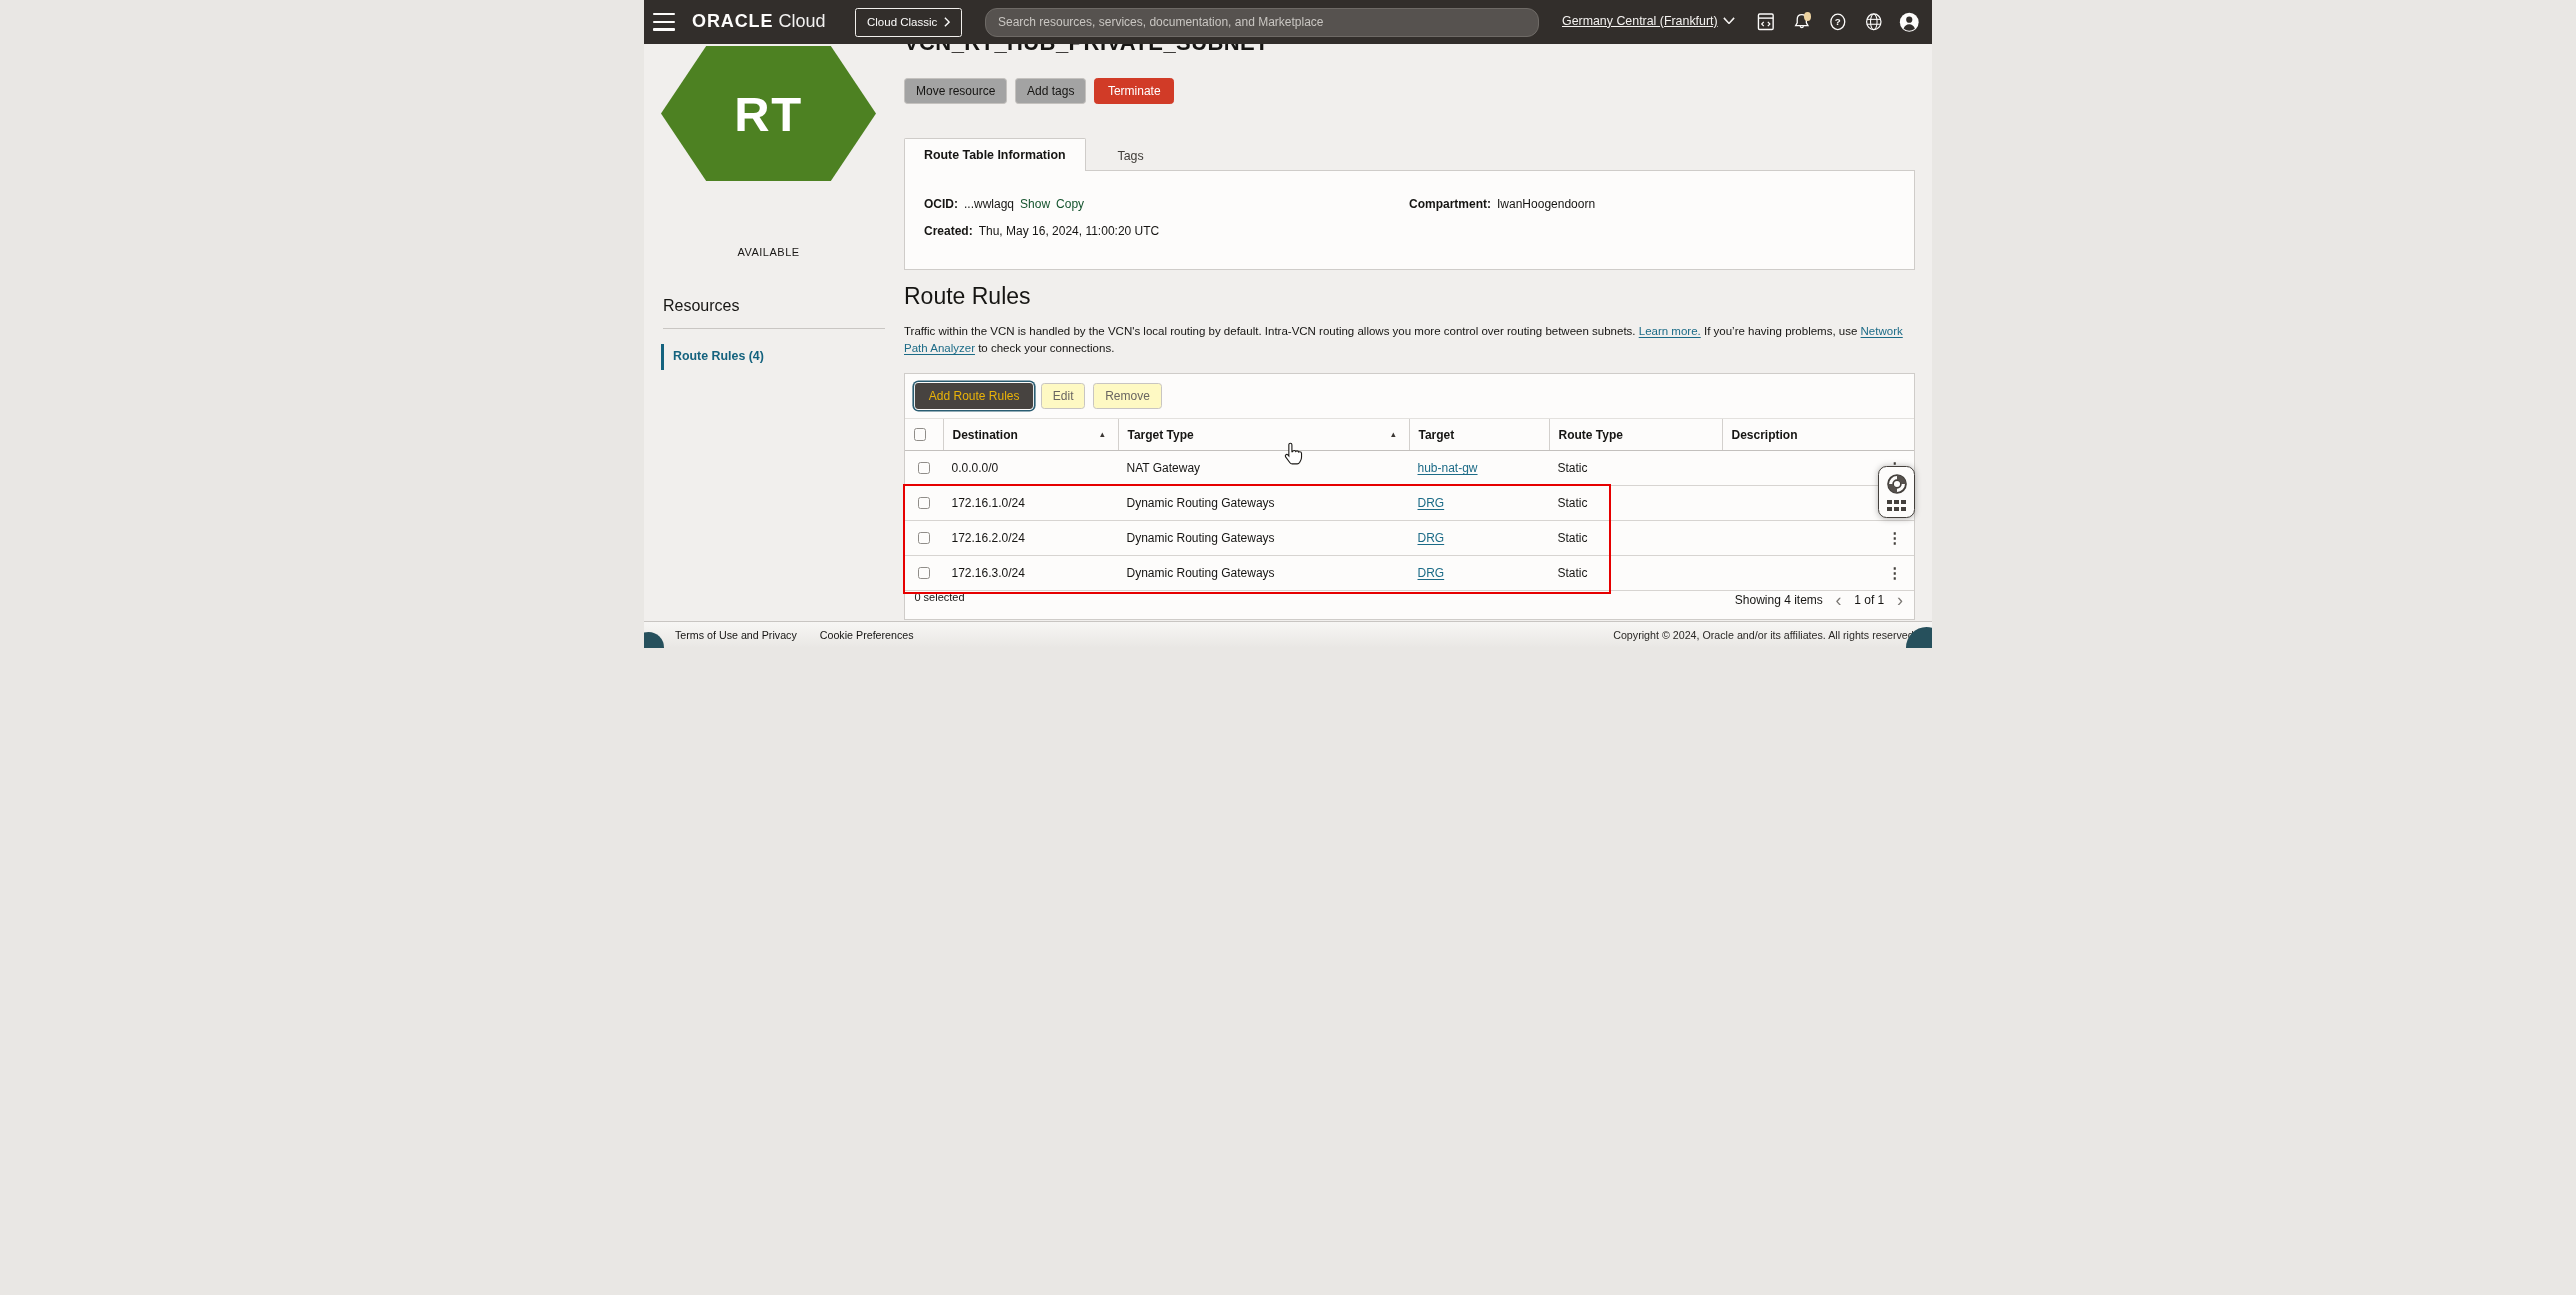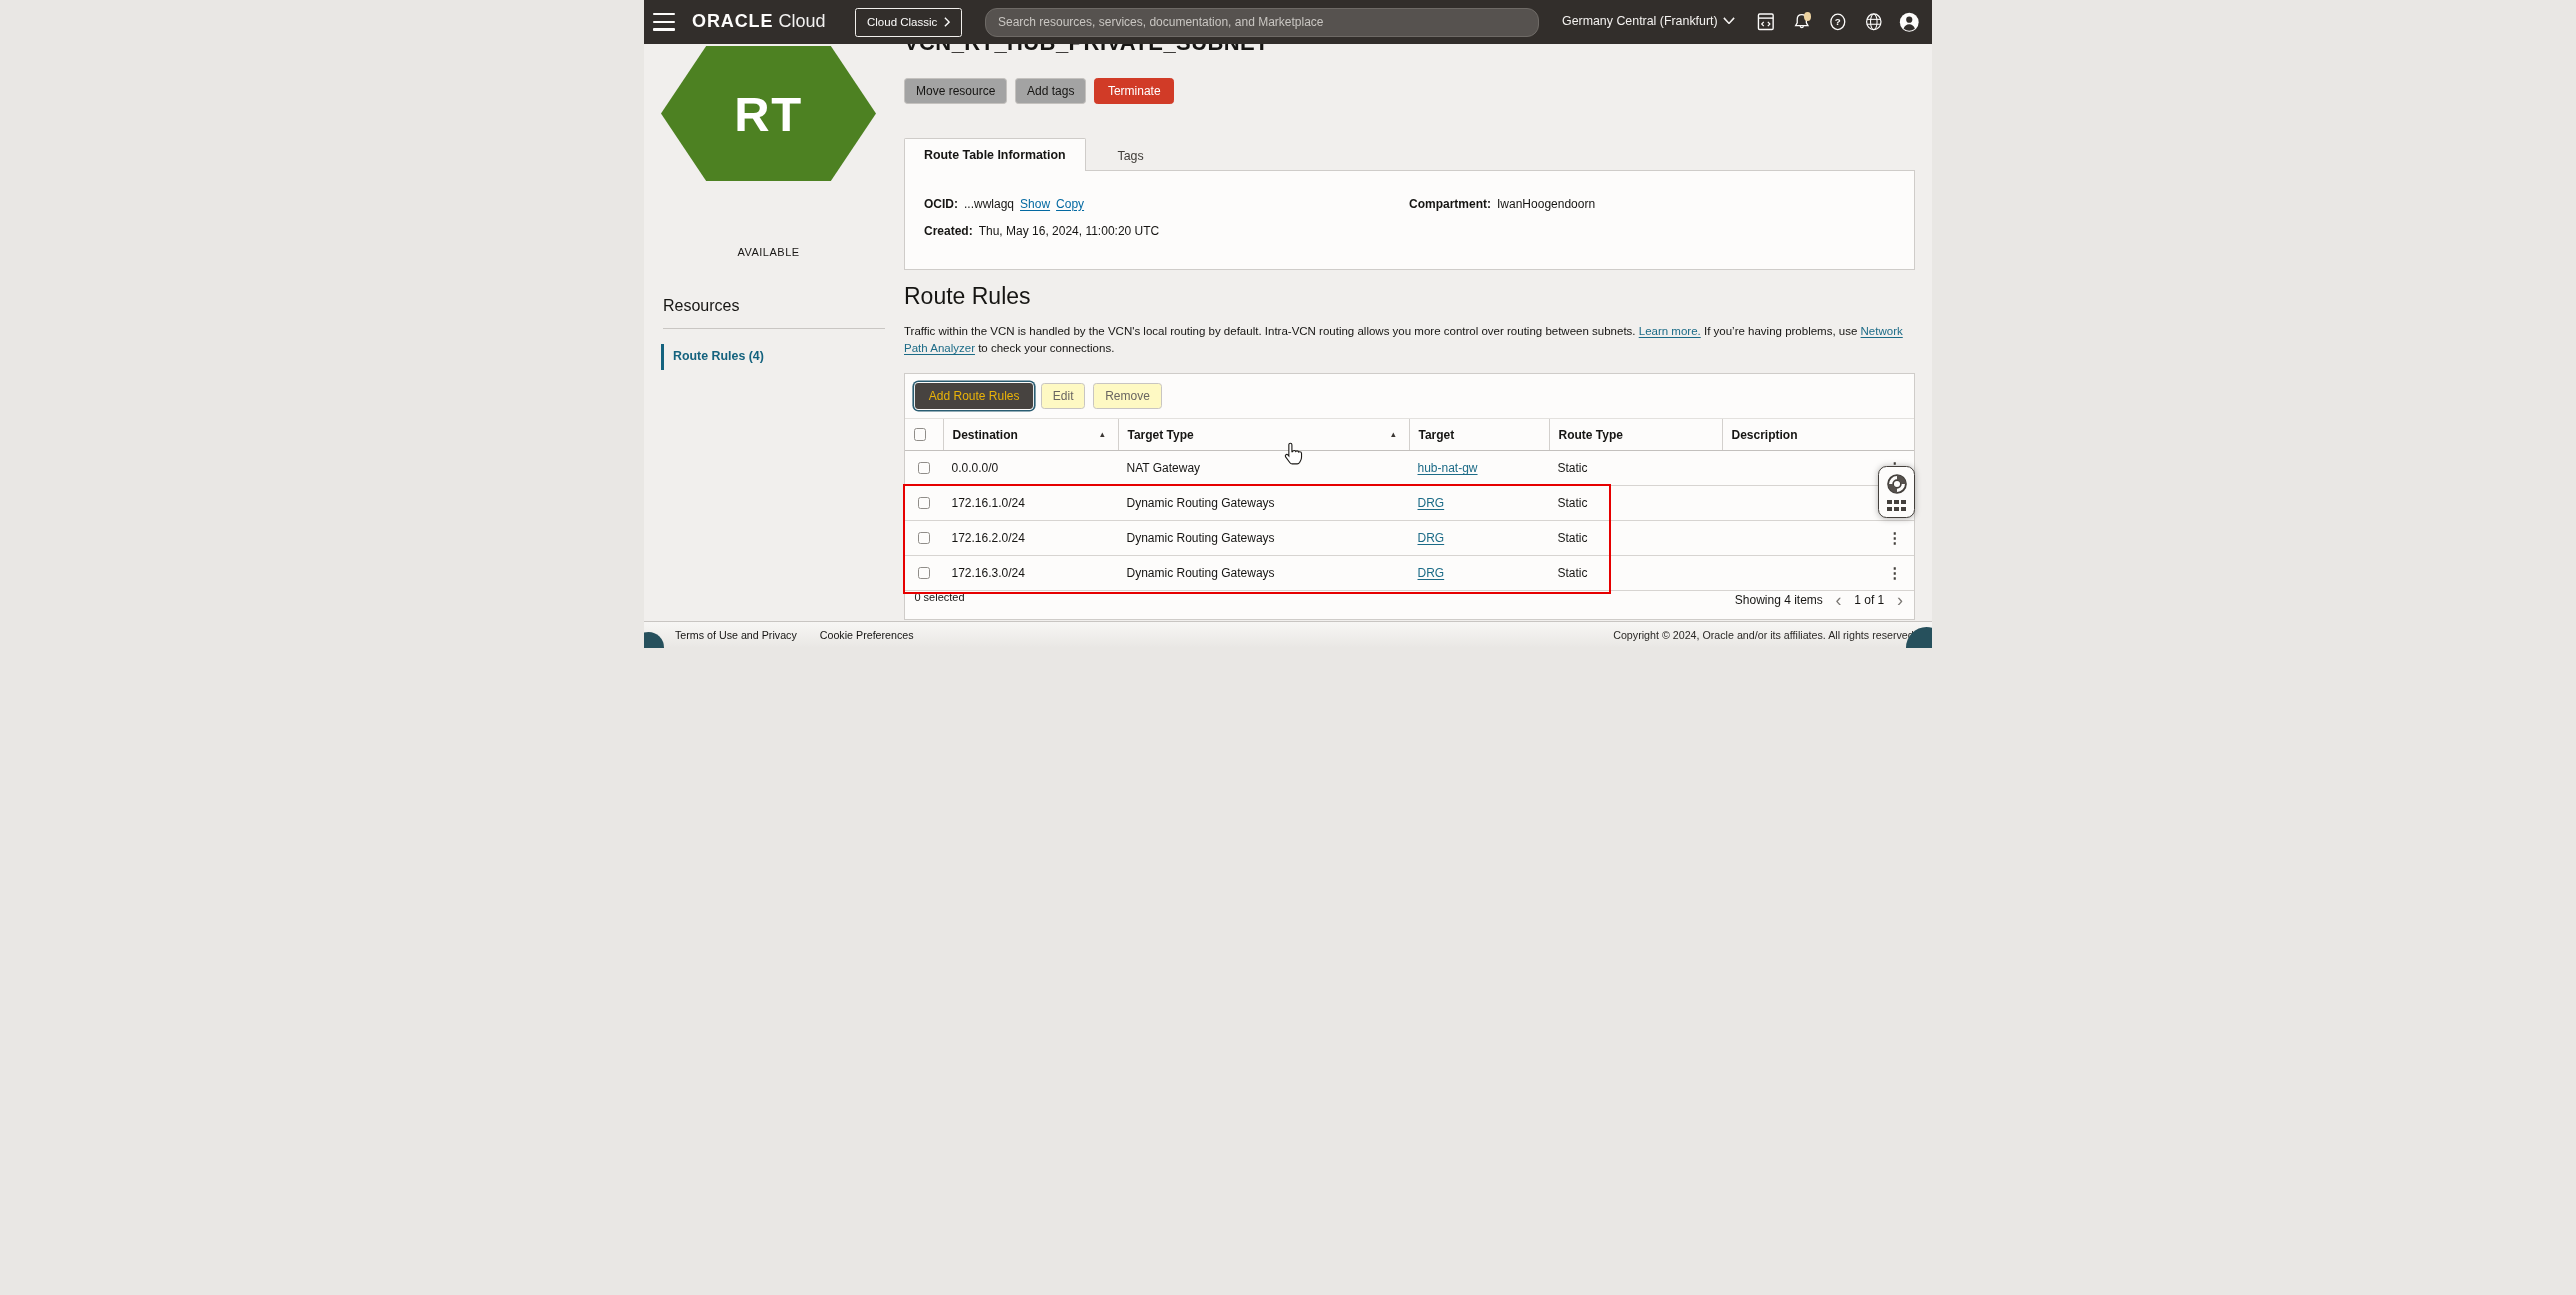--- a/index.html
+++ b/index.html
@@ -18,7 +18,7 @@
   .cloud-classic { position:absolute; left:211px; top:7.7px; height:29px; border:0.9px solid #f1efec; border-radius:2.6px; background:transparent; color:#fdfcfb; font-size:11.5px; padding:0 11px; display:flex; align-items:center; gap:6.8px; cursor:pointer; font-family:inherit; }
   .search-input { position:absolute; left:341px; top:7.7px; width:554px; height:29px; background:#56524f; border:0.9px solid #6e6a66; border-radius:12px; color:#e9e7e4; font-size:12px; padding:0 12px; font-family:inherit; }
   .search-input::placeholder { color:#c9c6c2; opacity:1; }
-  .region { position:absolute; left:918px; top:13.6px; display:flex; align-items:center; gap:5px; color:#f4f2f0; font-size:12.4px; cursor:pointer; }
+  .region { position:absolute; left:918px; top:13.6px; display:flex; align-items:center; gap:5px; color:#f4f2f0; font-size:12.4px; cursor:pointer;text-decoration:underline; }
   .top-icons { position:absolute; left:1112px; top:12px; display:flex; gap:15.3px; align-items:center; }
   .tico { position:relative; width:20.5px; height:20.5px; display:flex; align-items:center; justify-content:center; cursor:pointer; }
   .bell-badge { position:absolute; right:0.9px; top:0; width:7.7px; height:9.4px; border-radius:50%; background:#edd3a1; }

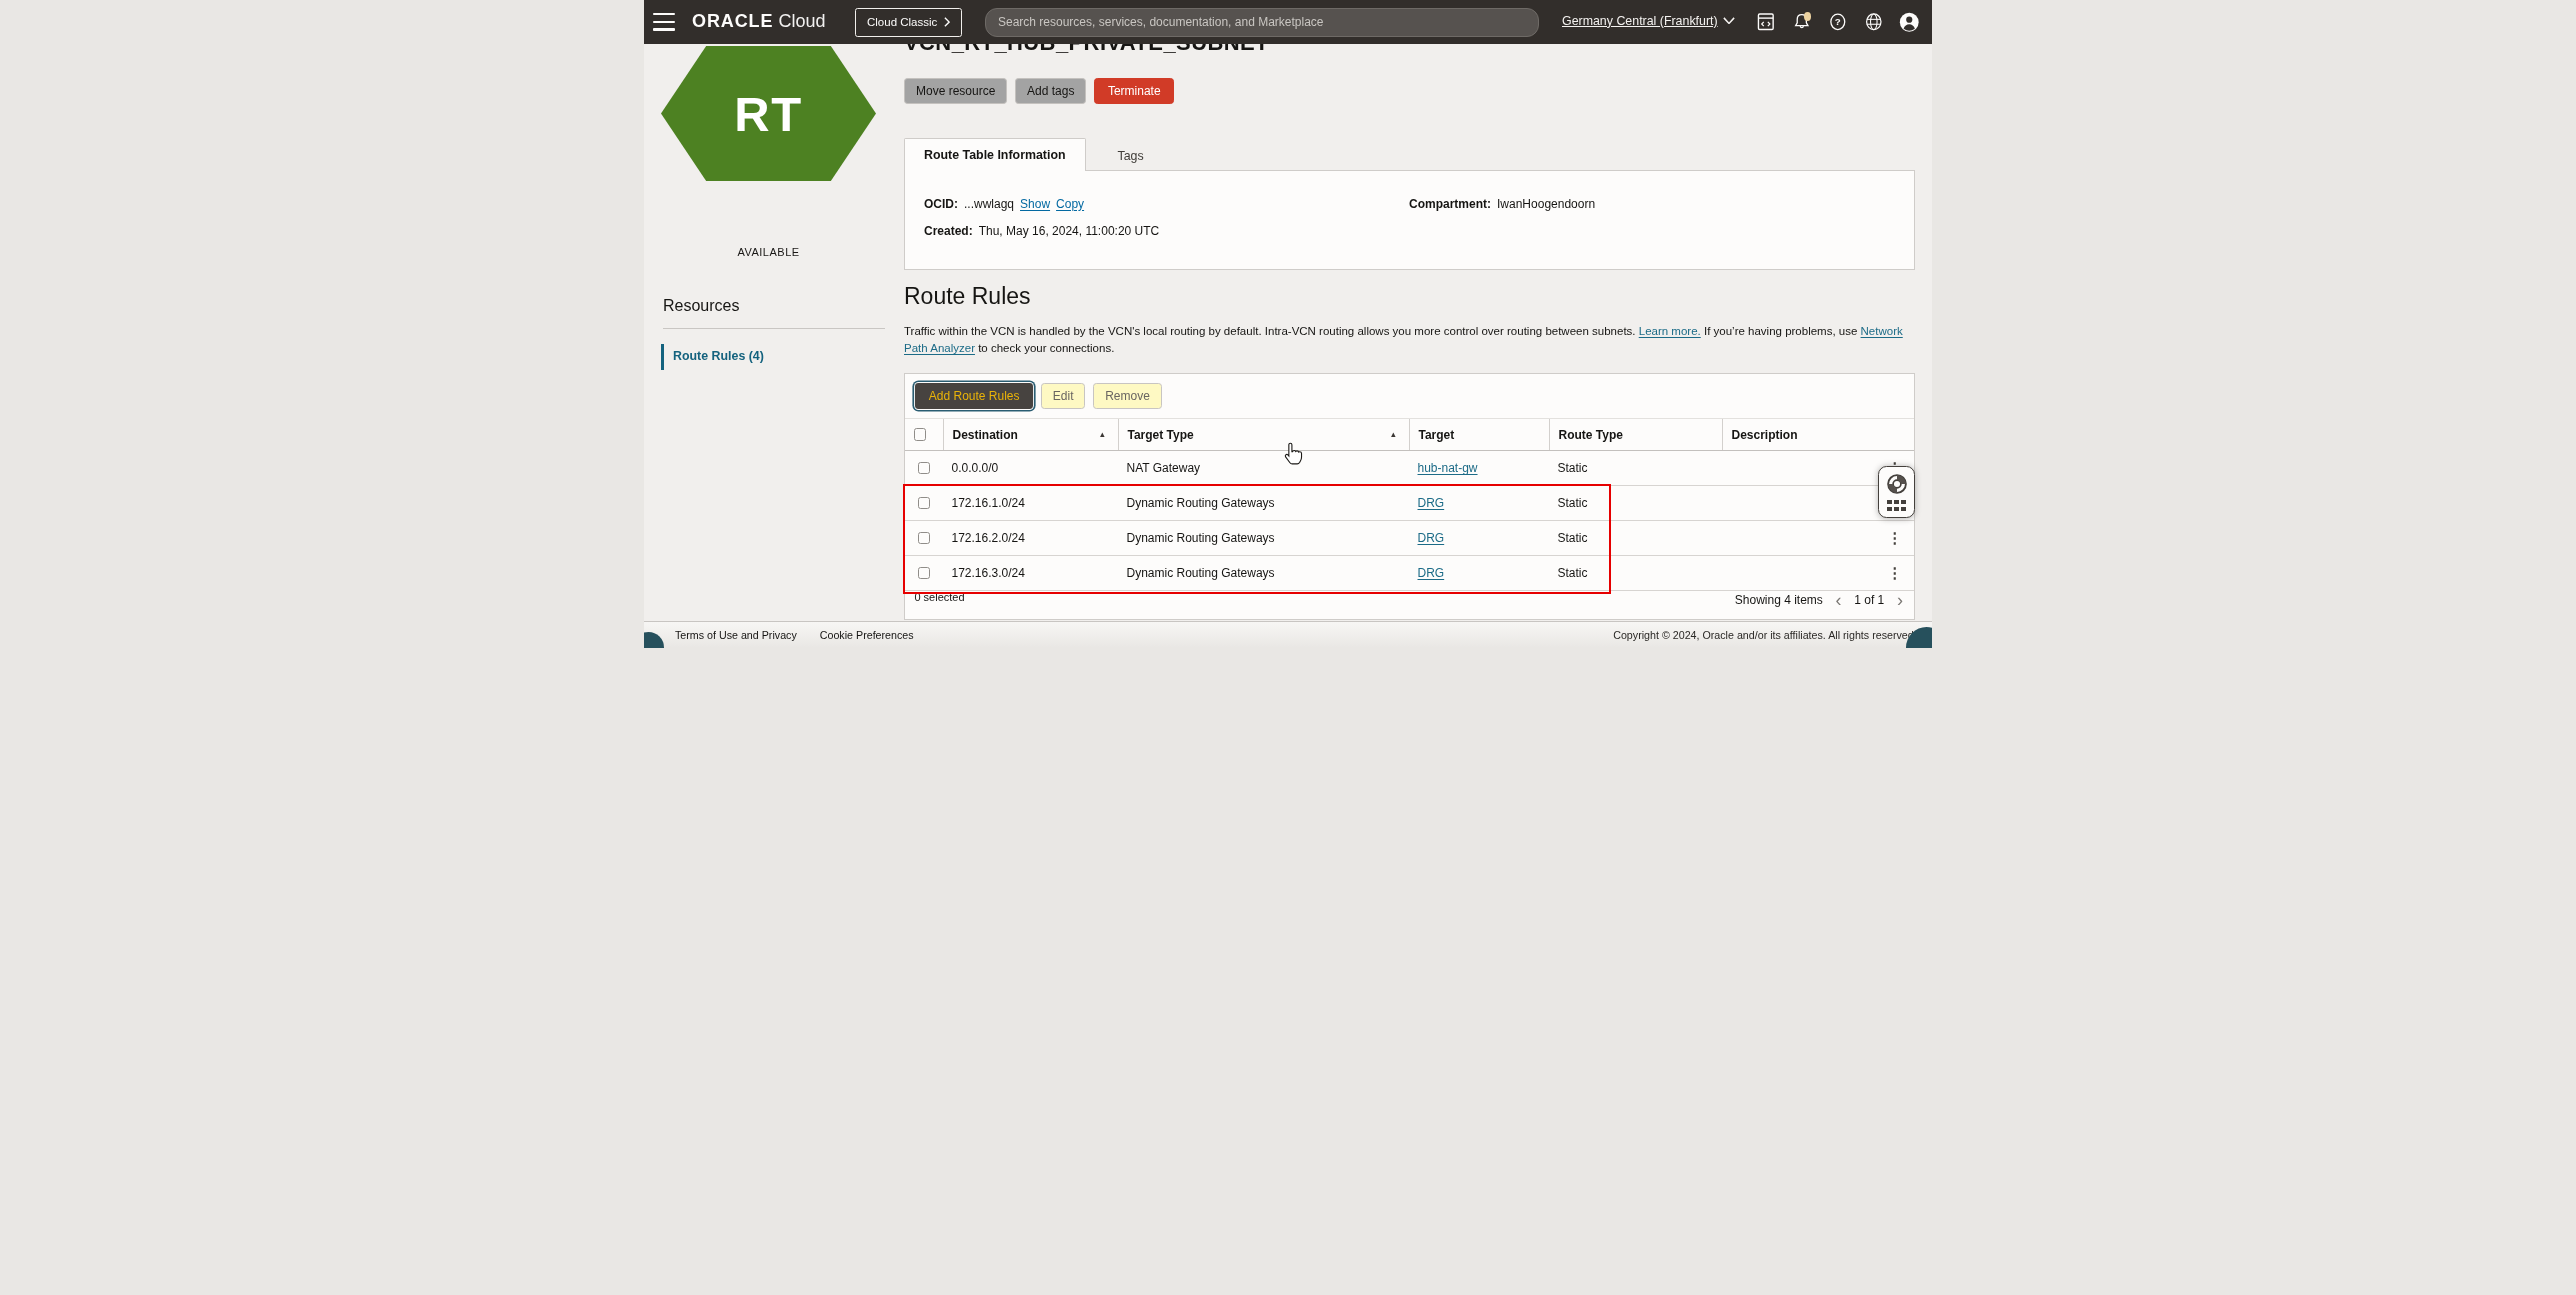--- a/index.html
+++ b/index.html
@@ -52,7 +52,7 @@
   .info-row.r1 { top:25.6px; }
   .info-row.r2 { top:53px; }
   .ilabel { font-weight:700; }
-  .ulink { color:#0369a1; text-decoration:underline; text-underline-offset:1.7px; cursor:pointer; }
+  .ulink { color:#14532d; text-underline-offset:1.7px; cursor:pointer; }
   .compartment { position:absolute; left:504px; top:25.6px; display:flex; gap:6px; font-size:12px; }
 
   .rr-heading { position:absolute; left:260px; top:283px; font-size:23px; font-weight:400; color:#161513; }

